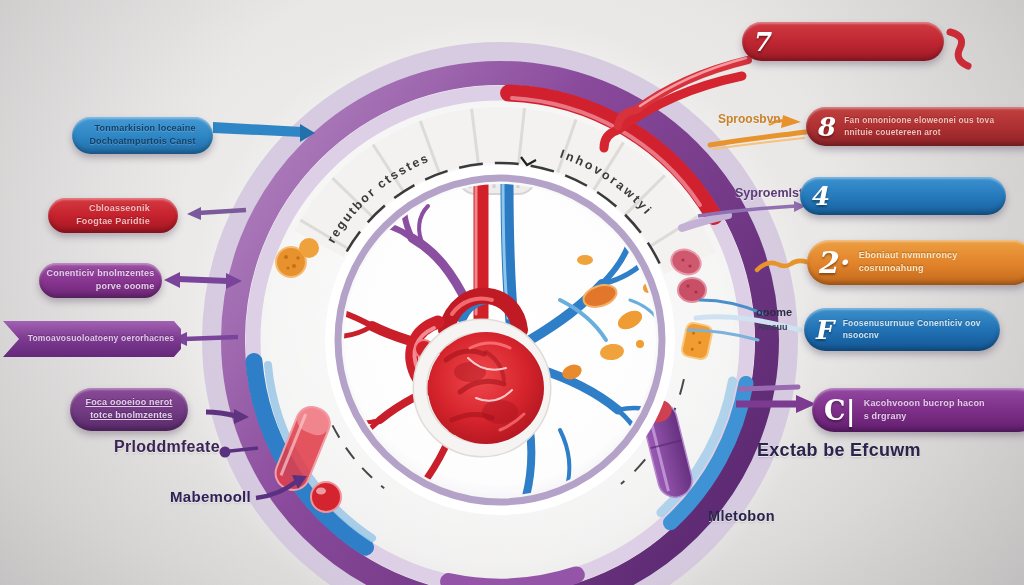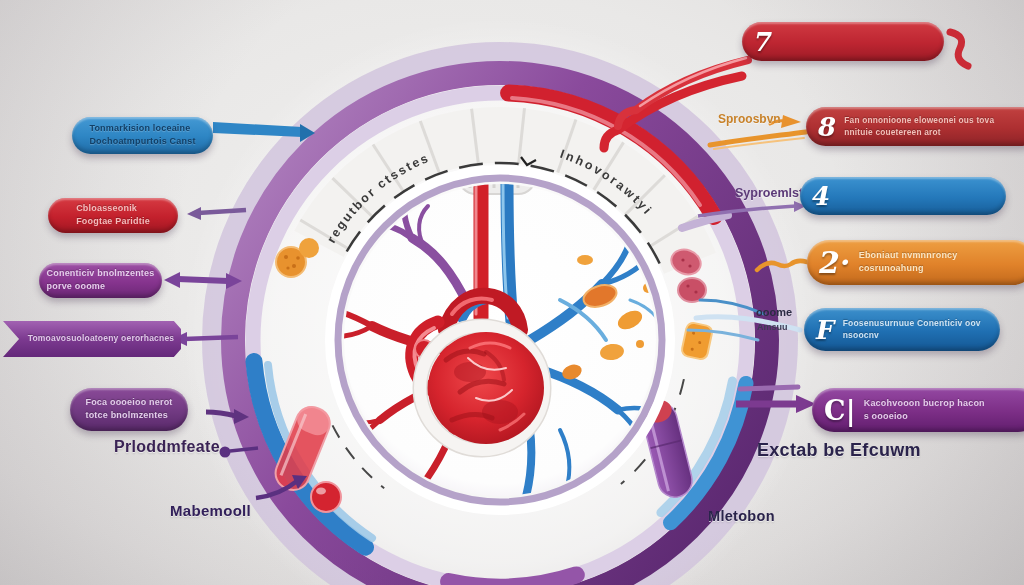--- a/index.html
+++ b/index.html
@@ -15,7 +15,7 @@
   svg{position:absolute; left:0; top:0;}
   .pill{
     position:absolute; border-radius:22px; display:flex; flex-direction:column;
-    align-items:center; justify-content:center; text-align:left;
+    align-items:center; justify-content:center; text-align:right;
     font-weight:bold; font-size:9px; line-height:1.3; letter-spacing:.2px;
     box-shadow:0 4px 7px rgba(60,40,70,.30), inset 0 2px 2px rgba(255,255,255,.35), inset 0 -3px 4px rgba(0,0,0,.22);
     z-index:5;

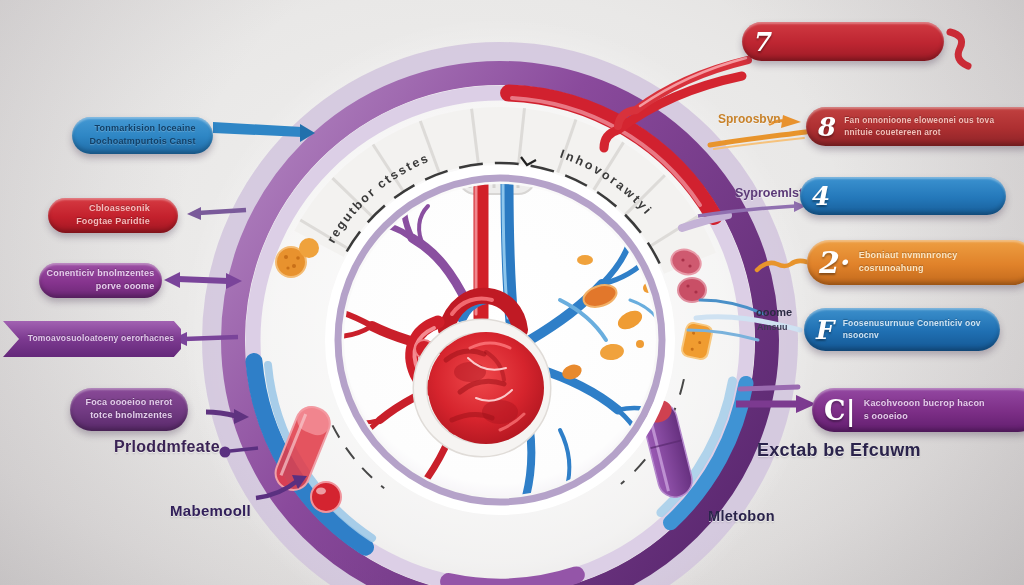--- a/index.html
+++ b/index.html
@@ -395,7 +395,7 @@
   </span>
 </div>
 
-<div class="pill c-purple2" style="left:70px; top:388px; width:118px; height:43px;">
+<div class="pill c-purple2" style="left:70px; top:388px; width:118px; height:43px;text-decoration:underline;">
   <span class="lines">
     <span>Foca oooeioo nerot</span>
     <span>totce bnolmzentes</span>

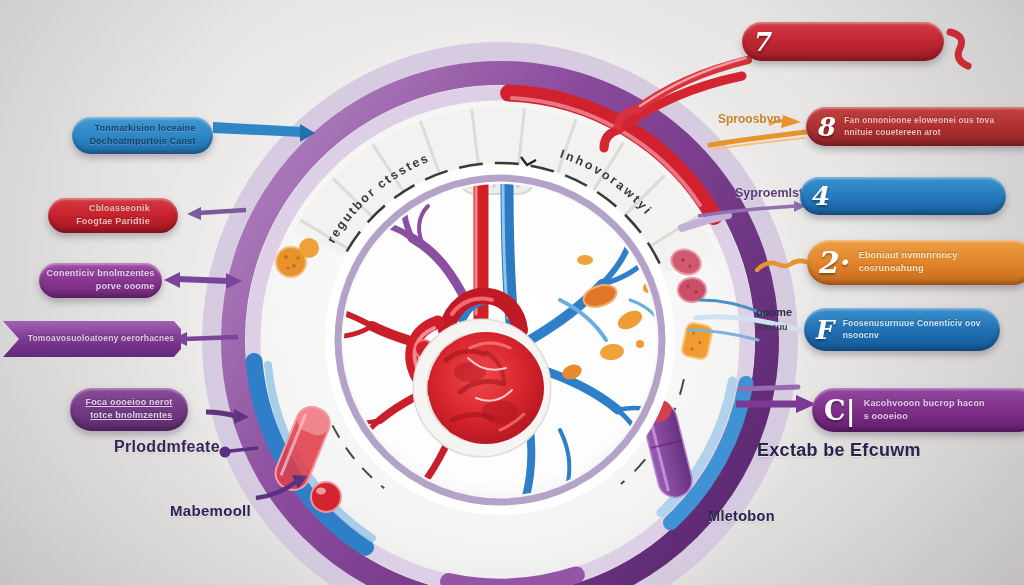--- a/index.html
+++ b/index.html
@@ -446,7 +446,7 @@
   <span class="glyph" style="font-style:normal; font-size:27px;">C|</span>
   <span class="lines">
     <span>Kacohvooon bucrop hacon</span>
-    <span>s oooeioo</span>
+    <span>s drgrany</span>
   </span>
 </div>
 

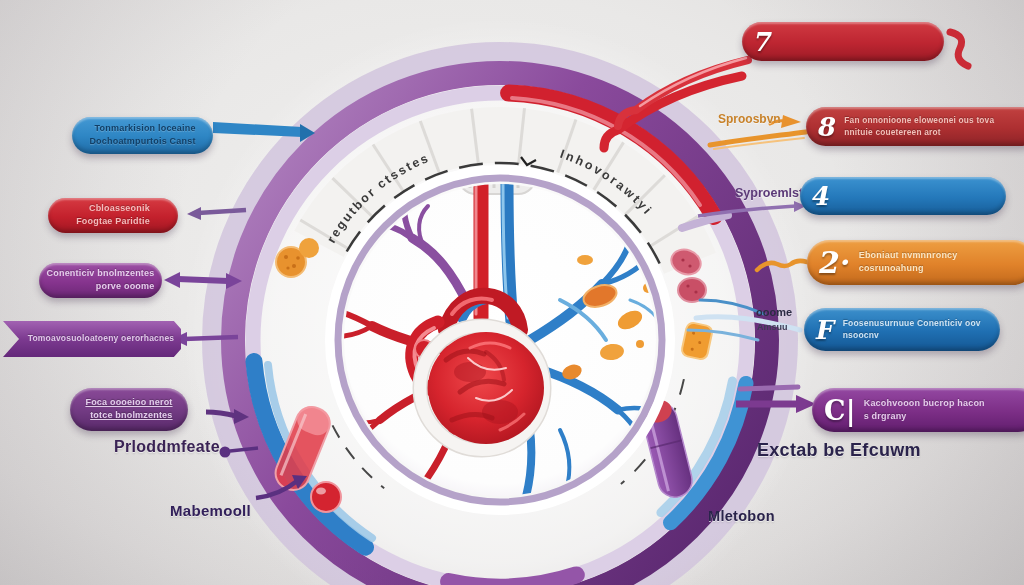--- a/index.html
+++ b/index.html
@@ -404,7 +404,7 @@
 
 <div class="freetext" style="left:114px; top:438px; font-size:16px; color:#3a2355;">Prloddmfeate</div>
 
-<div class="freetext" style="left:170px; top:488px; font-size:15px; color:#32205a;margin-top:14px;">Mabemooll</div>
+<div class="freetext" style="left:170px; top:488px; font-size:15px; color:#32205a;">Mabemooll</div>
 
 <div class="pill rpill c-red7" style="left:742px; top:22px; width:180px; height:39px;">
   <span class="glyph">7</span>

